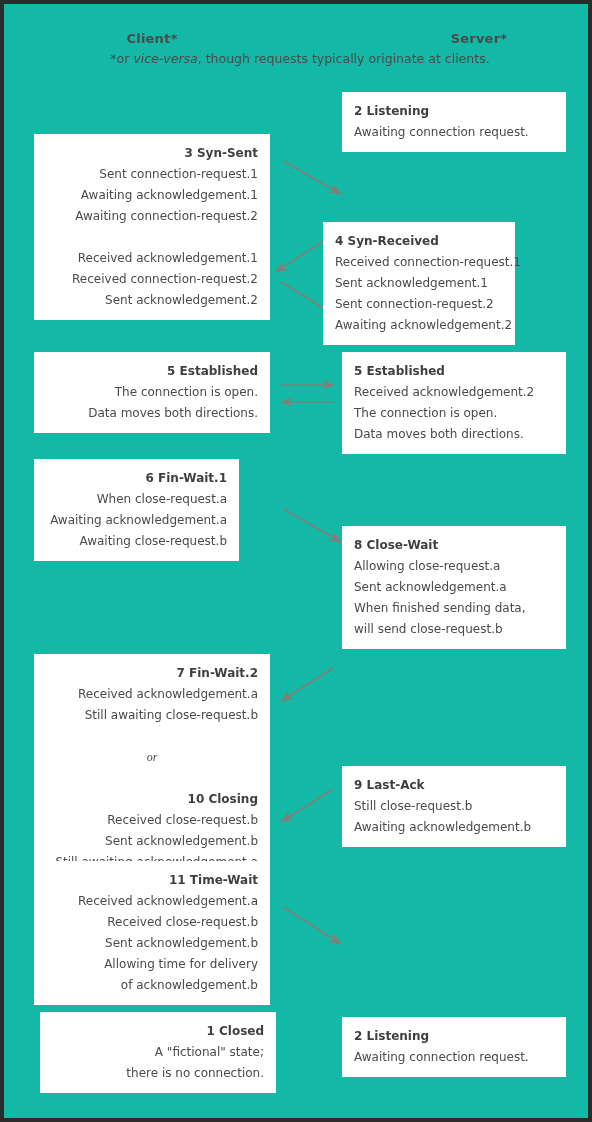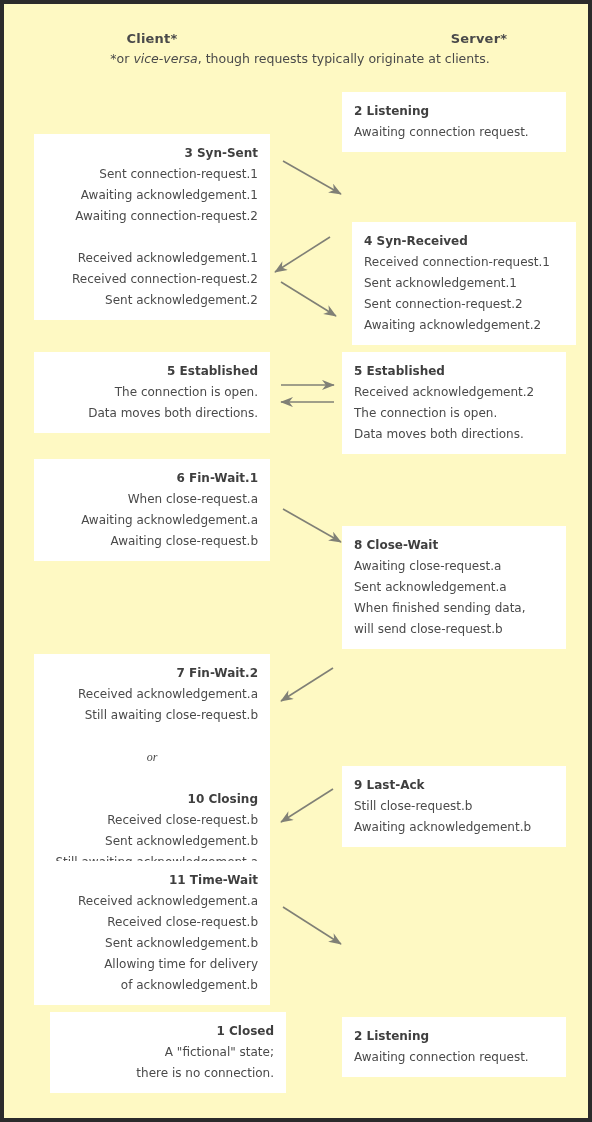--- a/index.html
+++ b/index.html
@@ -11,7 +11,7 @@
     position: relative;
     width: 592px;
     height: 1122px;
-    background: #fef9c3;
+    background: #14b8a6;
     border: 4px solid #2b2b2b;
     box-sizing: border-box;
     font-family: "DejaVu Sans", sans-serif;

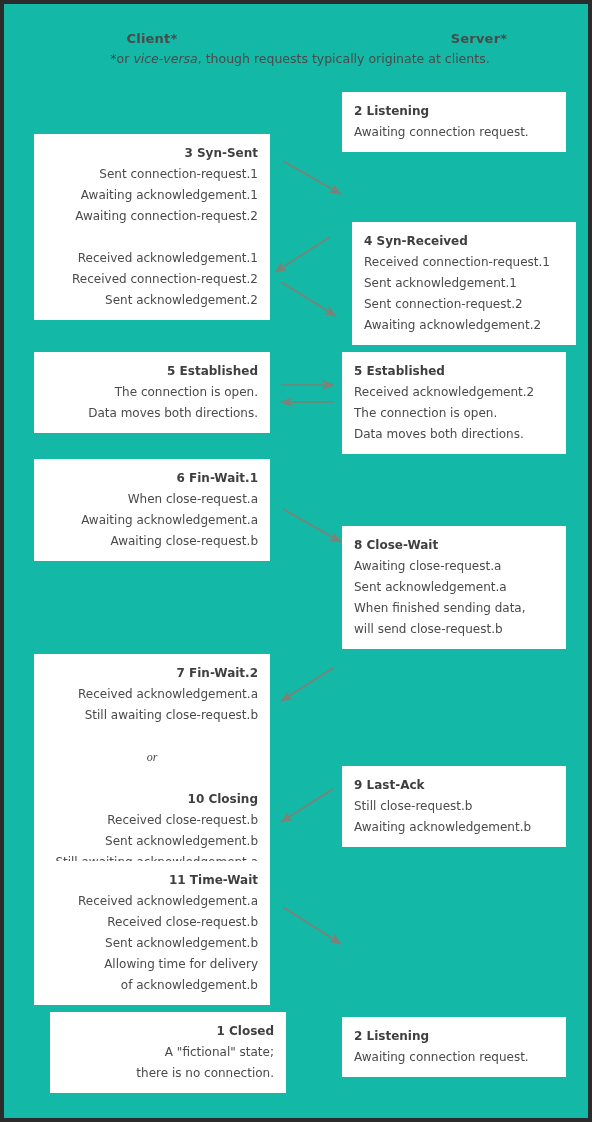--- a/index.html
+++ b/index.html
@@ -125,7 +125,7 @@
     <div class="state-line">Sent acknowledgement.2</div>
   </div>
 
-  <div class="state-box server" id="box-server-syn-received" style="left:348px; top:218px; width:224px;">
+  <div class="state-box server" id="box-server-syn-received" style="left:319px; top:218px; width:192px;">
     <div class="state-title">4 Syn-Received</div>
     <div class="state-line">Received connection-request.1</div>
     <div class="state-line">Sent acknowledgement.1</div>

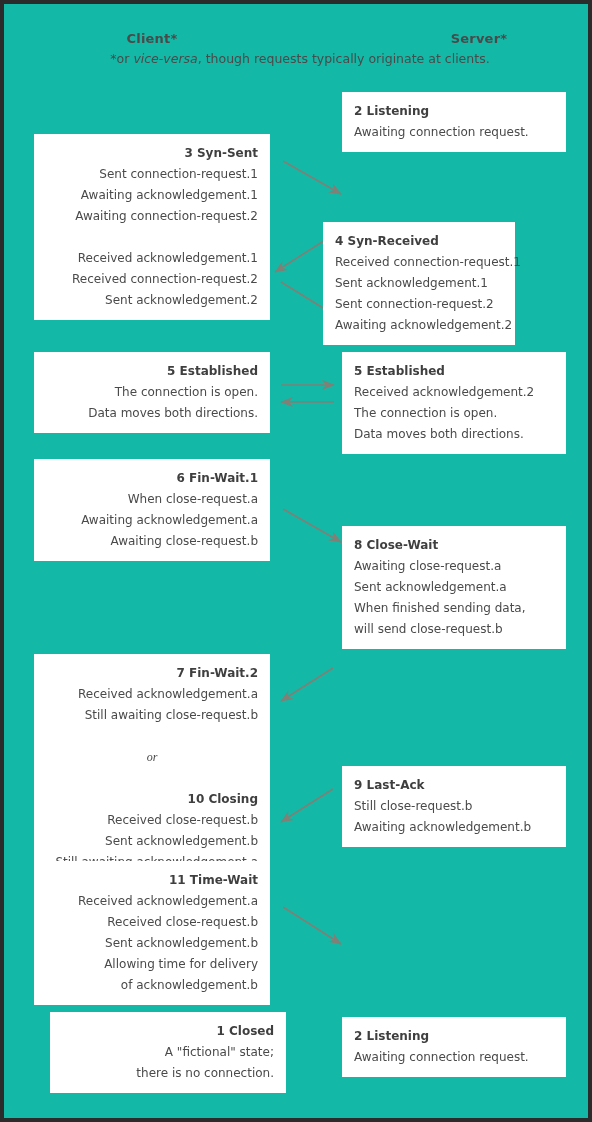--- a/index.html
+++ b/index.html
@@ -146,7 +146,7 @@
     <div class="state-line">Data moves both directions.</div>
   </div>
 
-  <div class="state-box client" id="box-client-fin-wait-1" style="left:30px; top:455px; width:236px;">
+  <div class="state-box client" id="box-client-fin-wait-1" style="left:30px; top:455px; width:205px;">
     <div class="state-title">6 Fin-Wait.1</div>
     <div class="state-line">When close-request.a</div>
     <div class="state-line">Awaiting acknowledgement.a</div>

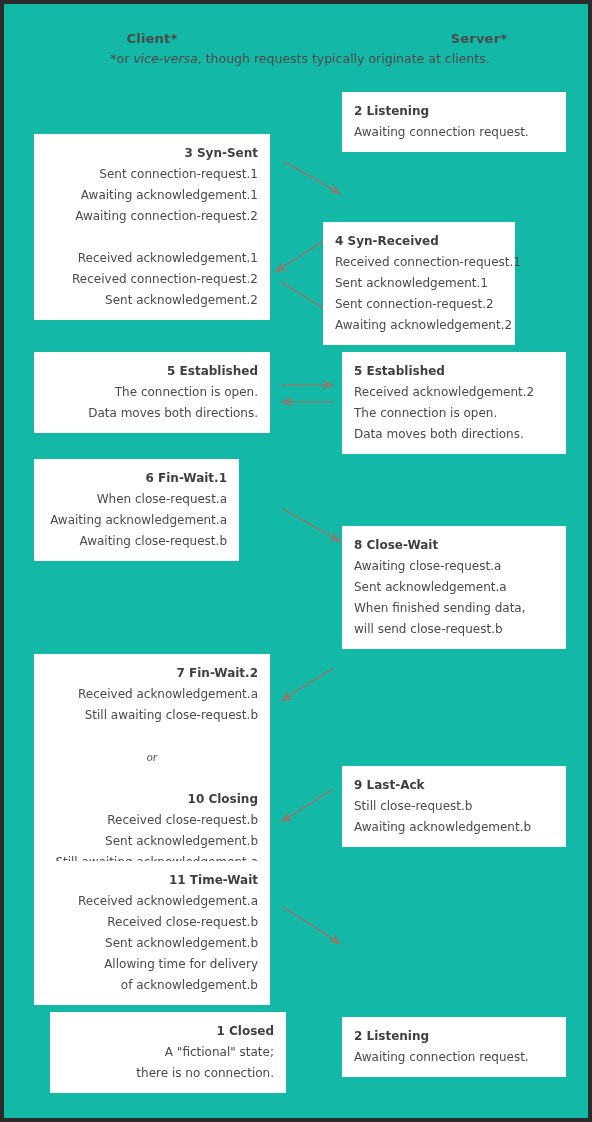--- a/index.html
+++ b/index.html
@@ -155,7 +155,7 @@
 
   <div class="state-box server" id="box-server-close-wait" style="left:338px; top:522px; width:224px;">
     <div class="state-title">8 Close-Wait</div>
-    <div class="state-line">Awaiting close-request.a</div>
+    <div class="state-line">Allowing close-request.a</div>
     <div class="state-line">Sent acknowledgement.a</div>
     <div class="state-line">When finished sending data,</div>
     <div class="state-line">will send close-request.b</div>

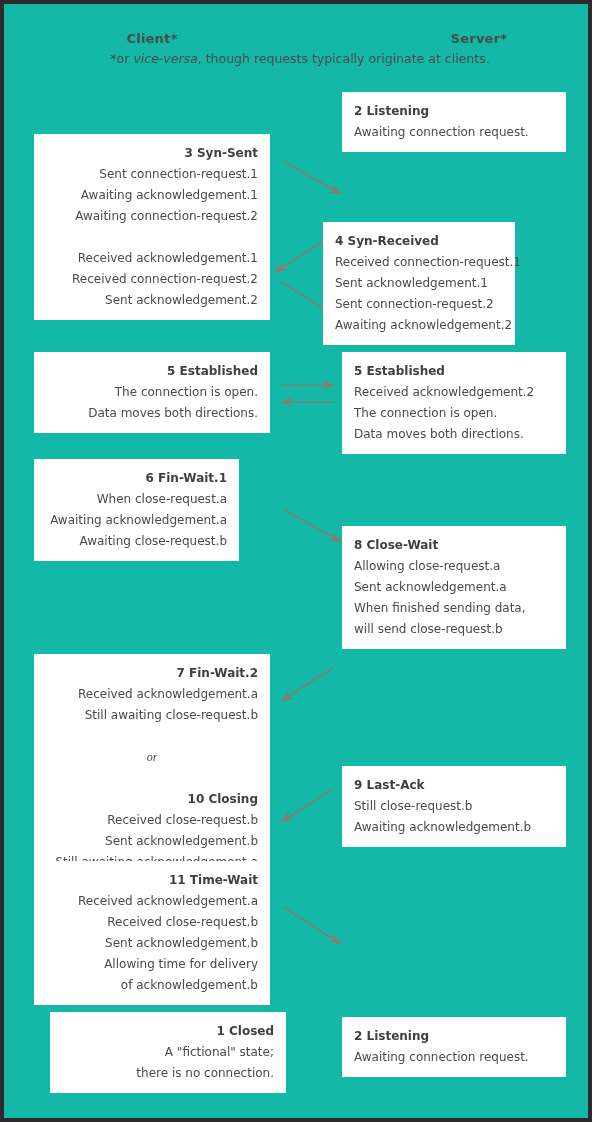--- a/index.html
+++ b/index.html
@@ -189,7 +189,7 @@
     <div class="state-line">of acknowledgement.b</div>
   </div>
 
-  <div class="state-box client" id="box-client-closed" style="left:46px; top:1008px; width:236px;">
+  <div class="state-box client" id="box-client-closed" style="left:36px; top:1008px; width:236px;">
     <div class="state-title">1 Closed</div>
     <div class="state-line">A "fictional" state;</div>
     <div class="state-line">there is no connection.</div>

